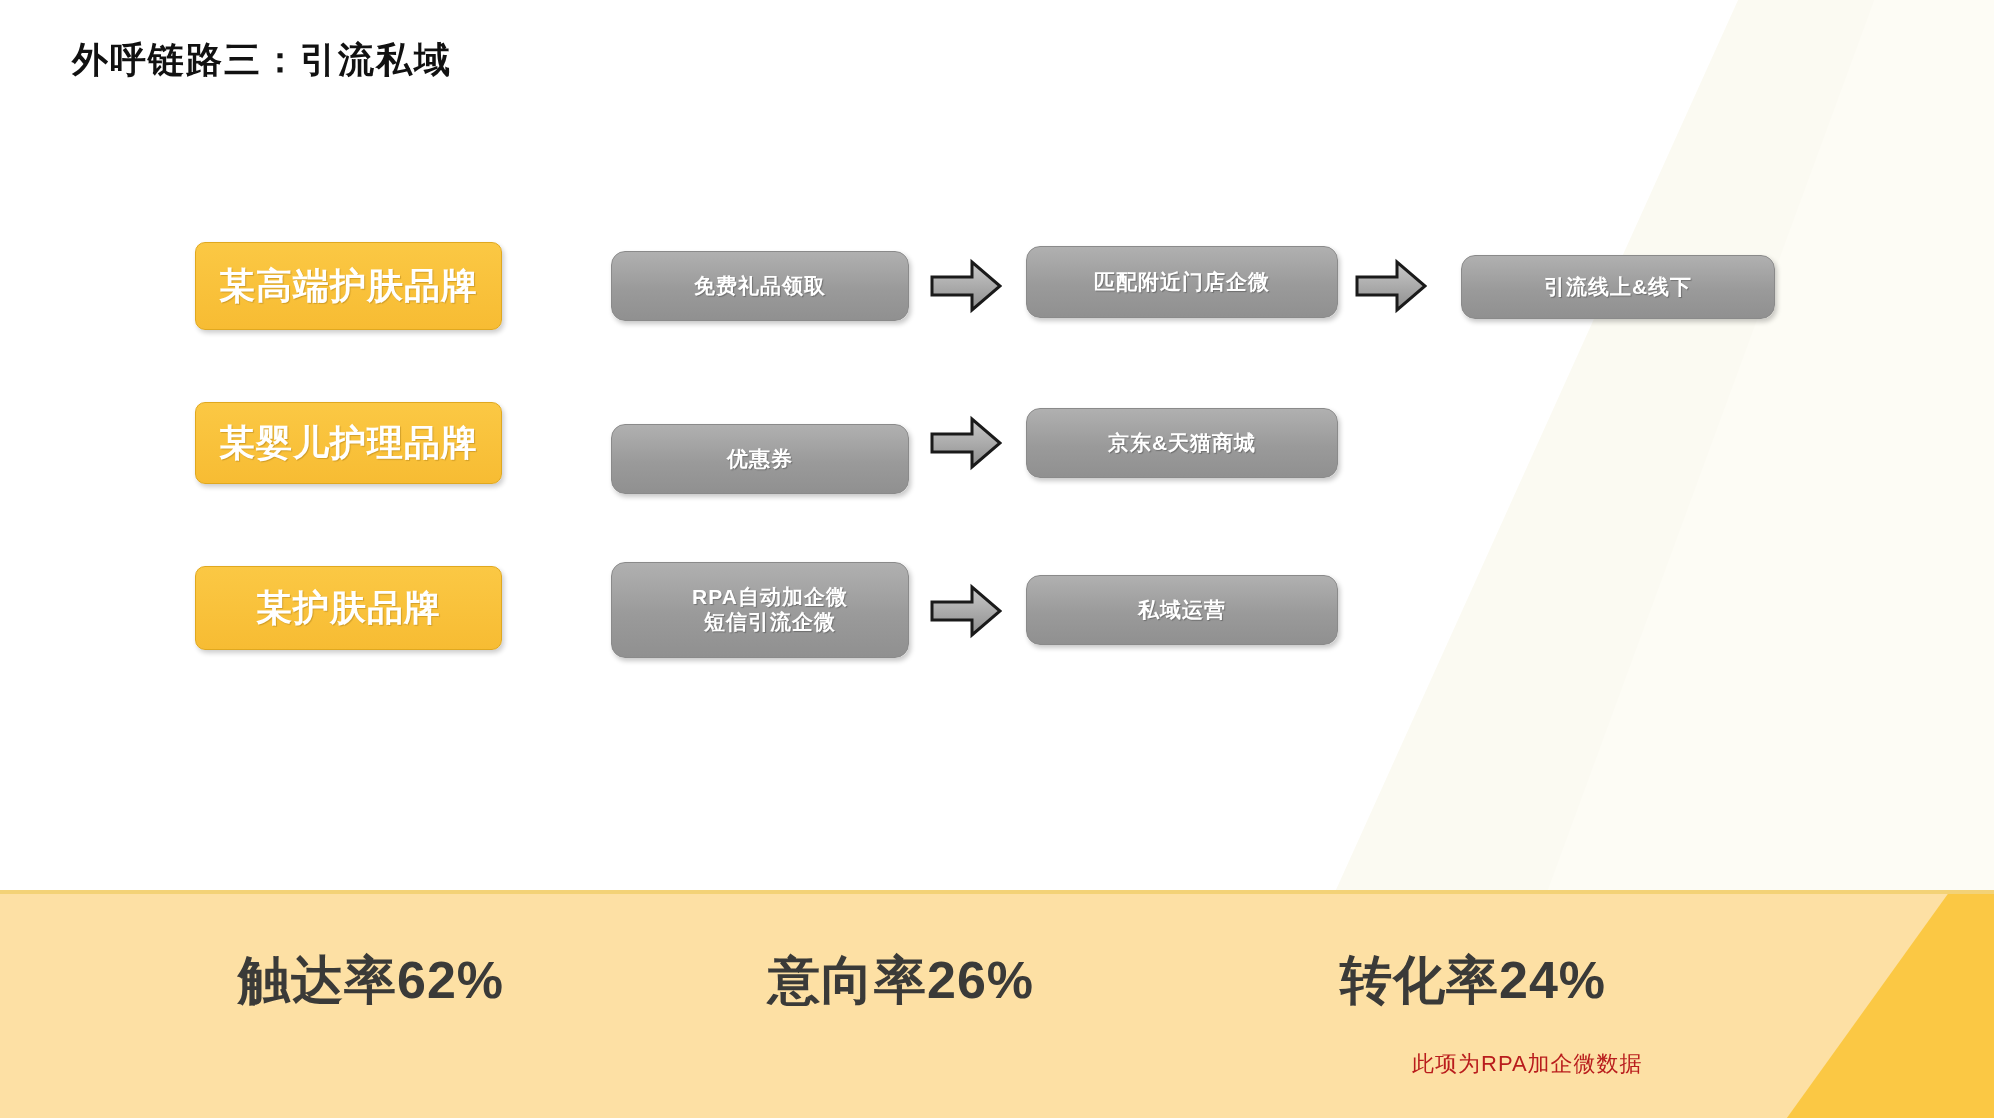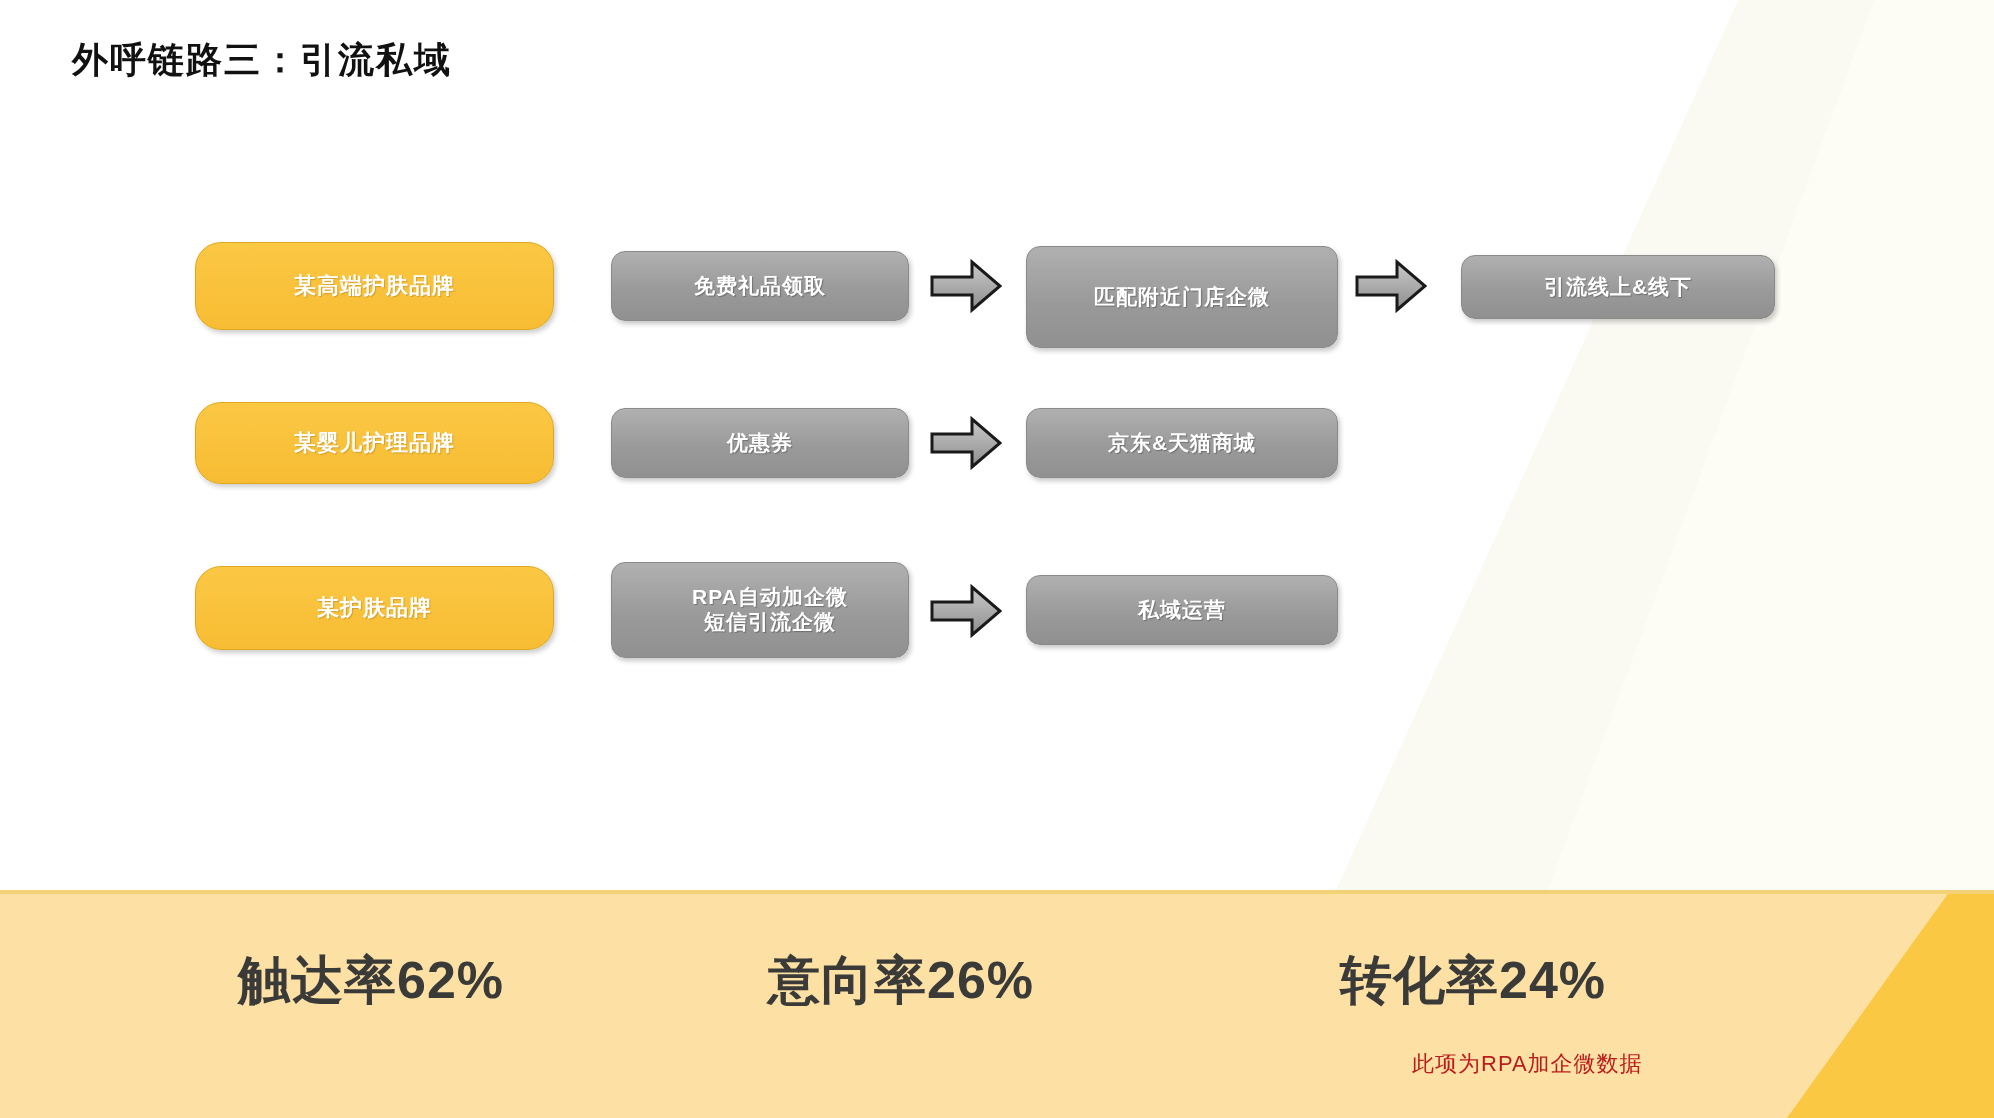--- a/index.html
+++ b/index.html
@@ -66,16 +66,16 @@
   .brand-box {
     position: absolute;
     left: 195px;
-    width: 359px;
+    width: 307px;
     display: flex;
     align-items: center;
     justify-content: center;
     background: linear-gradient(180deg, #fbc844 0%, #f7bc33 100%);
     border: 1px solid #e0a81f;
-    border-radius: 26px;
+    border-radius: 10px;
     box-shadow: 2px 3px 5px rgba(0,0,0,0.20);
     color: #ffffff;
-    font-size: 22px;
+    font-size: 36px;
     font-weight: bold;
     letter-spacing: 1px;
     text-shadow: 1px 1px 1px rgba(120,80,0,0.30);

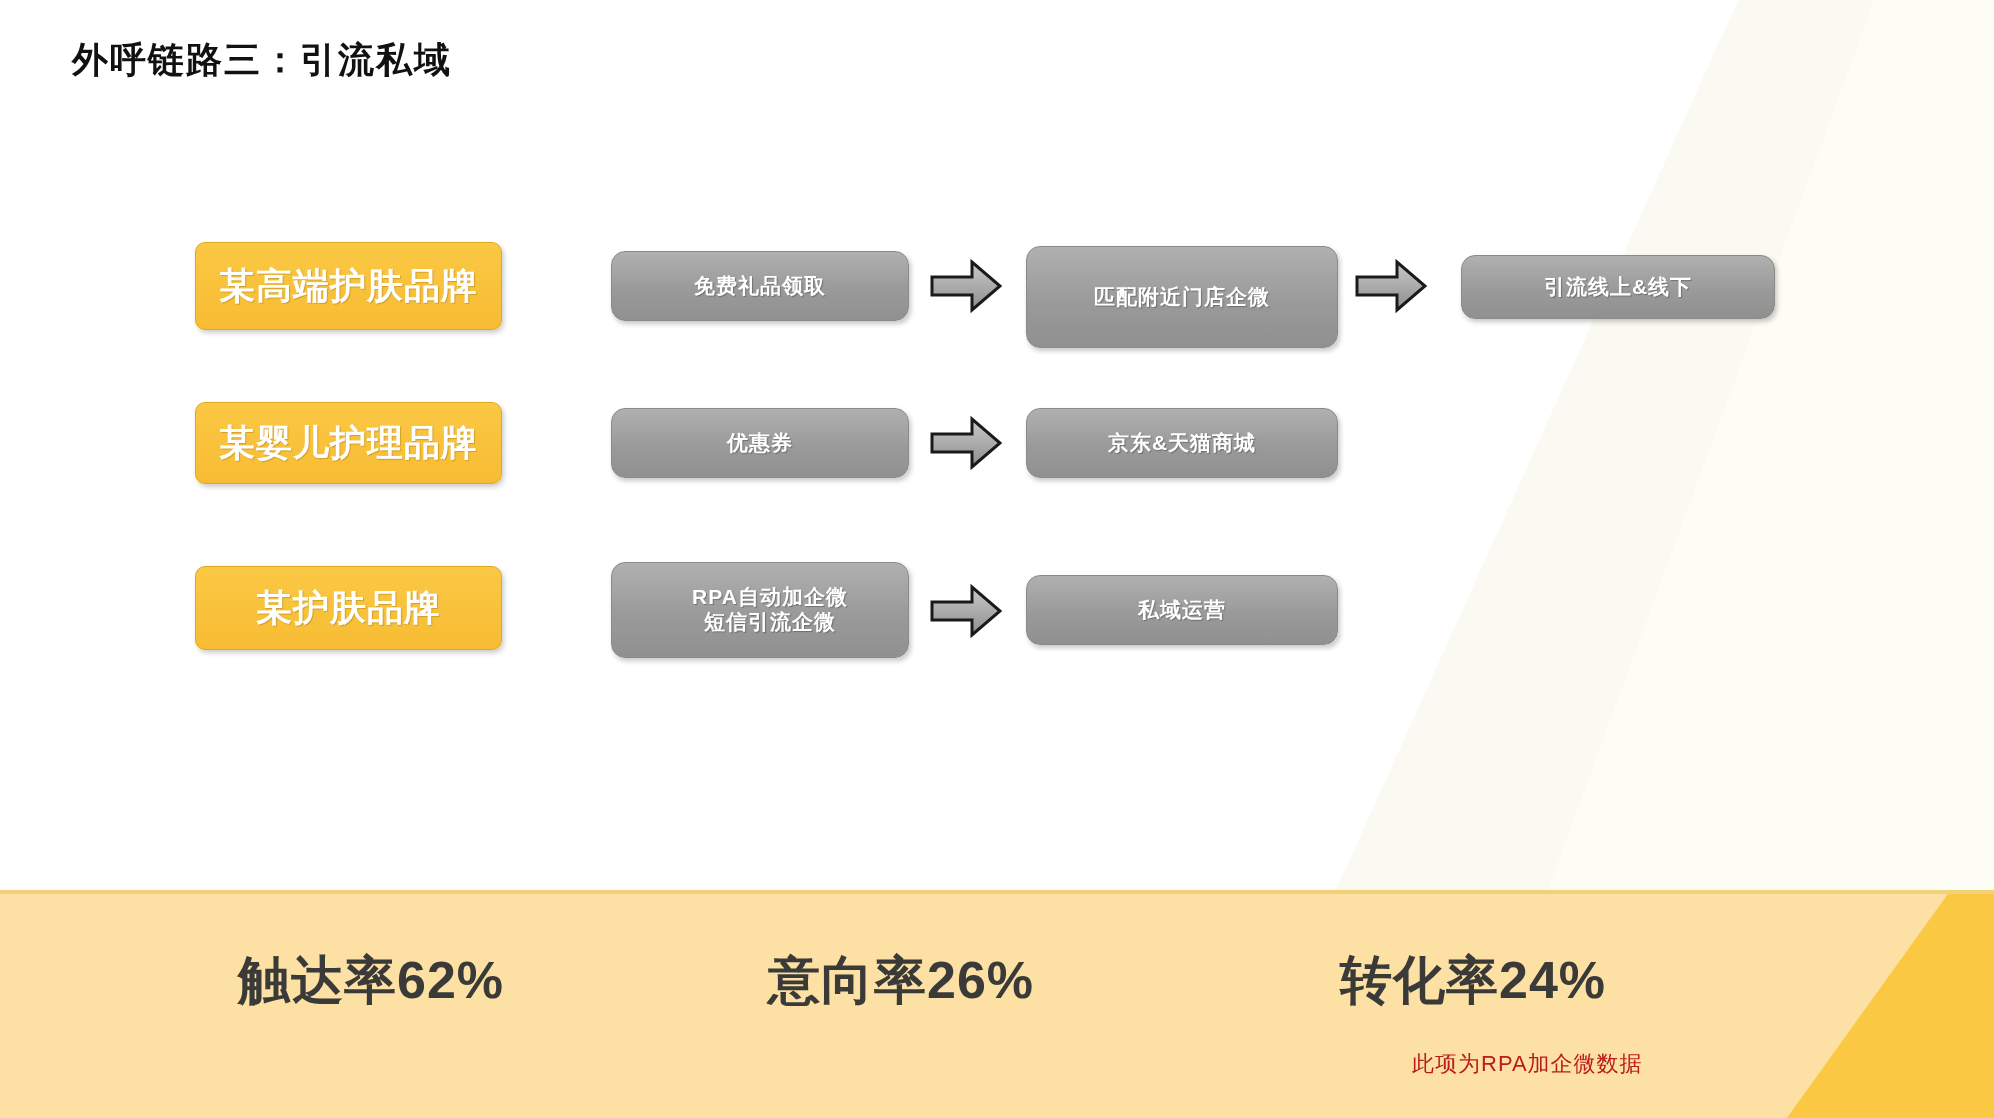--- a/index.html
+++ b/index.html
@@ -183,7 +183,7 @@
       </svg>
     </div>
 
-    <div class="gray-box" style="left:1026px; top:246px; width:312px; height:102px;">
+    <div class="gray-box" style="left:1026px; top:246px; width:312px; height:72px;">
       <span>匹配附近门店企微</span>
     </div>
 

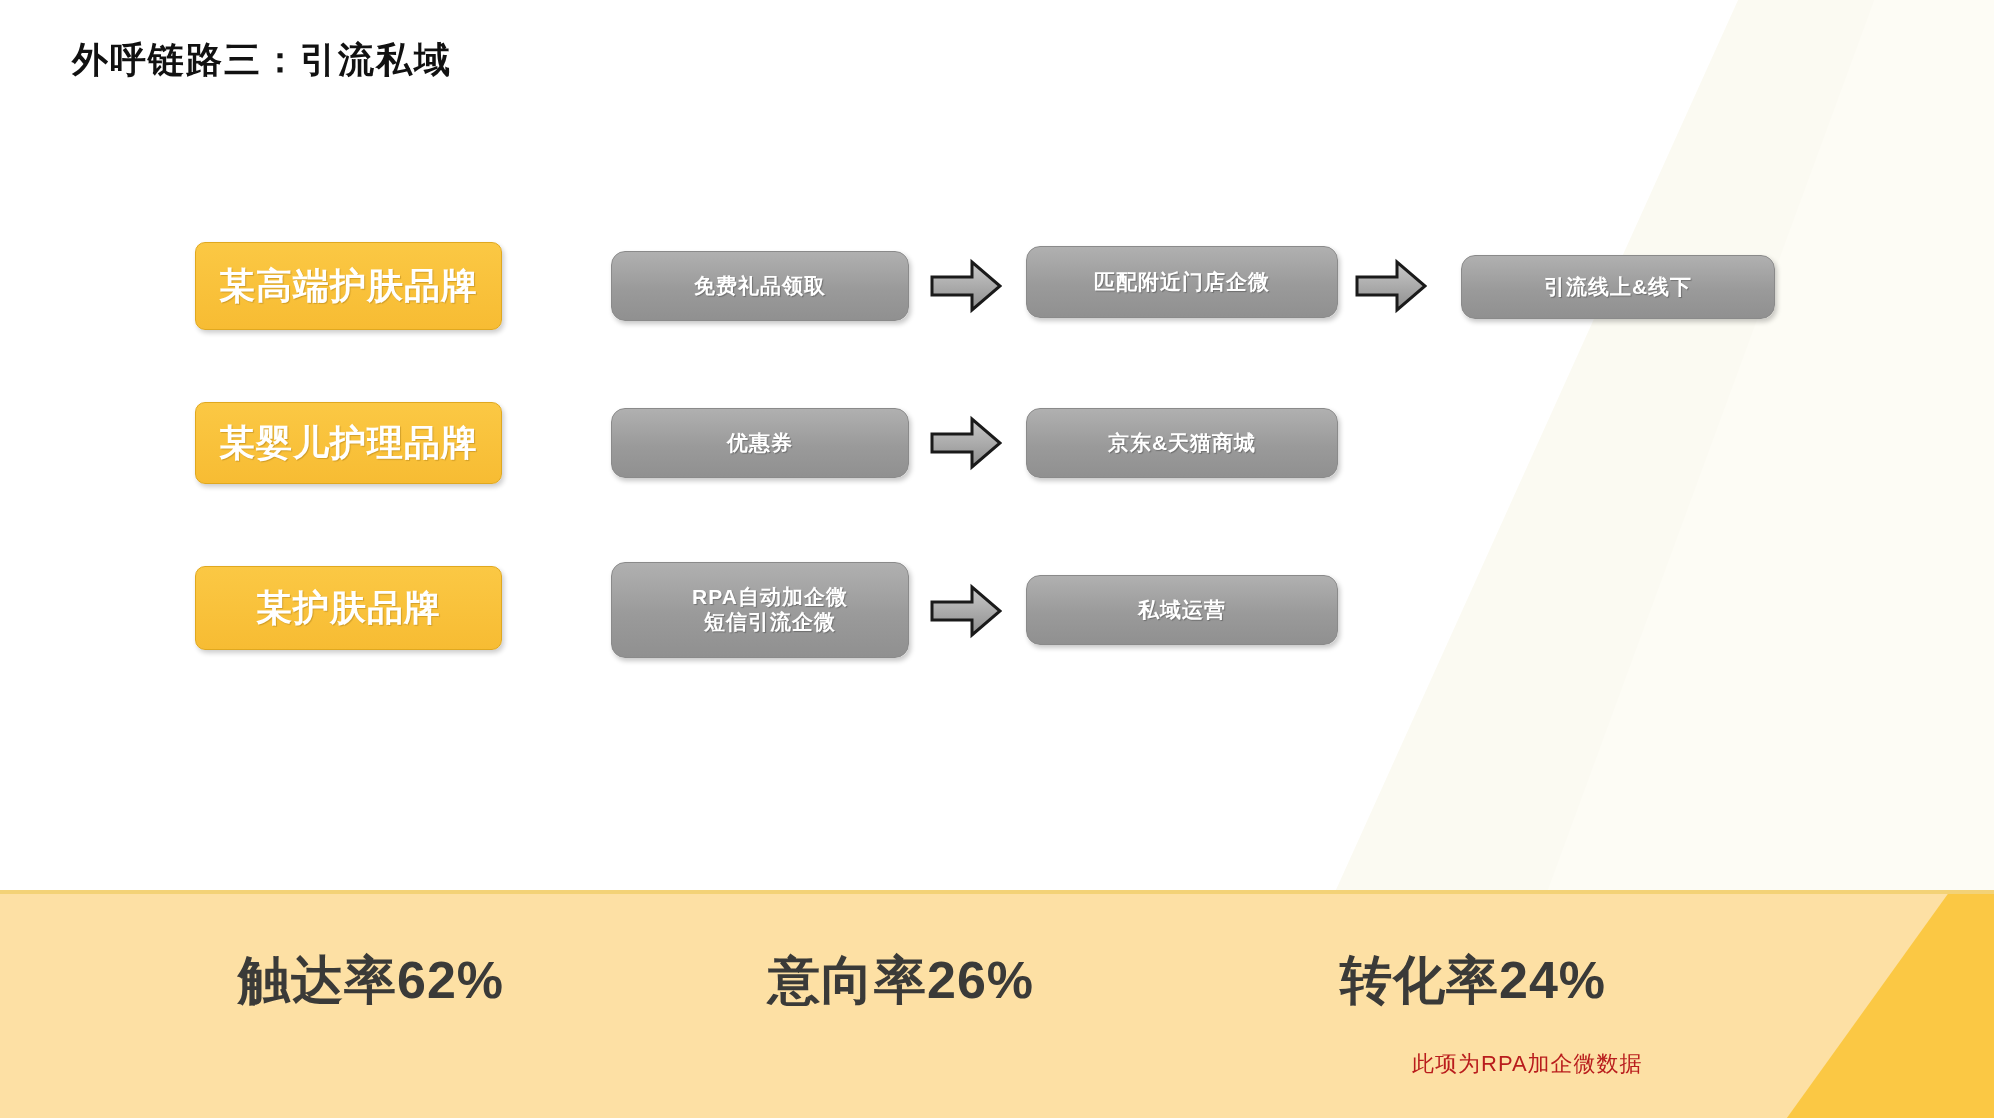--- a/index.html
+++ b/index.html
@@ -207,7 +207,7 @@
       <span>某婴儿护理品牌</span>
     </div>
 
-    <div class="gray-box" style="left:611px; top:408px; width:298px; height:70px;">
+    <div class="gray-box" style="left:611px; top:424px; width:298px; height:70px;">
       <span>优惠券</span>
     </div>
 

